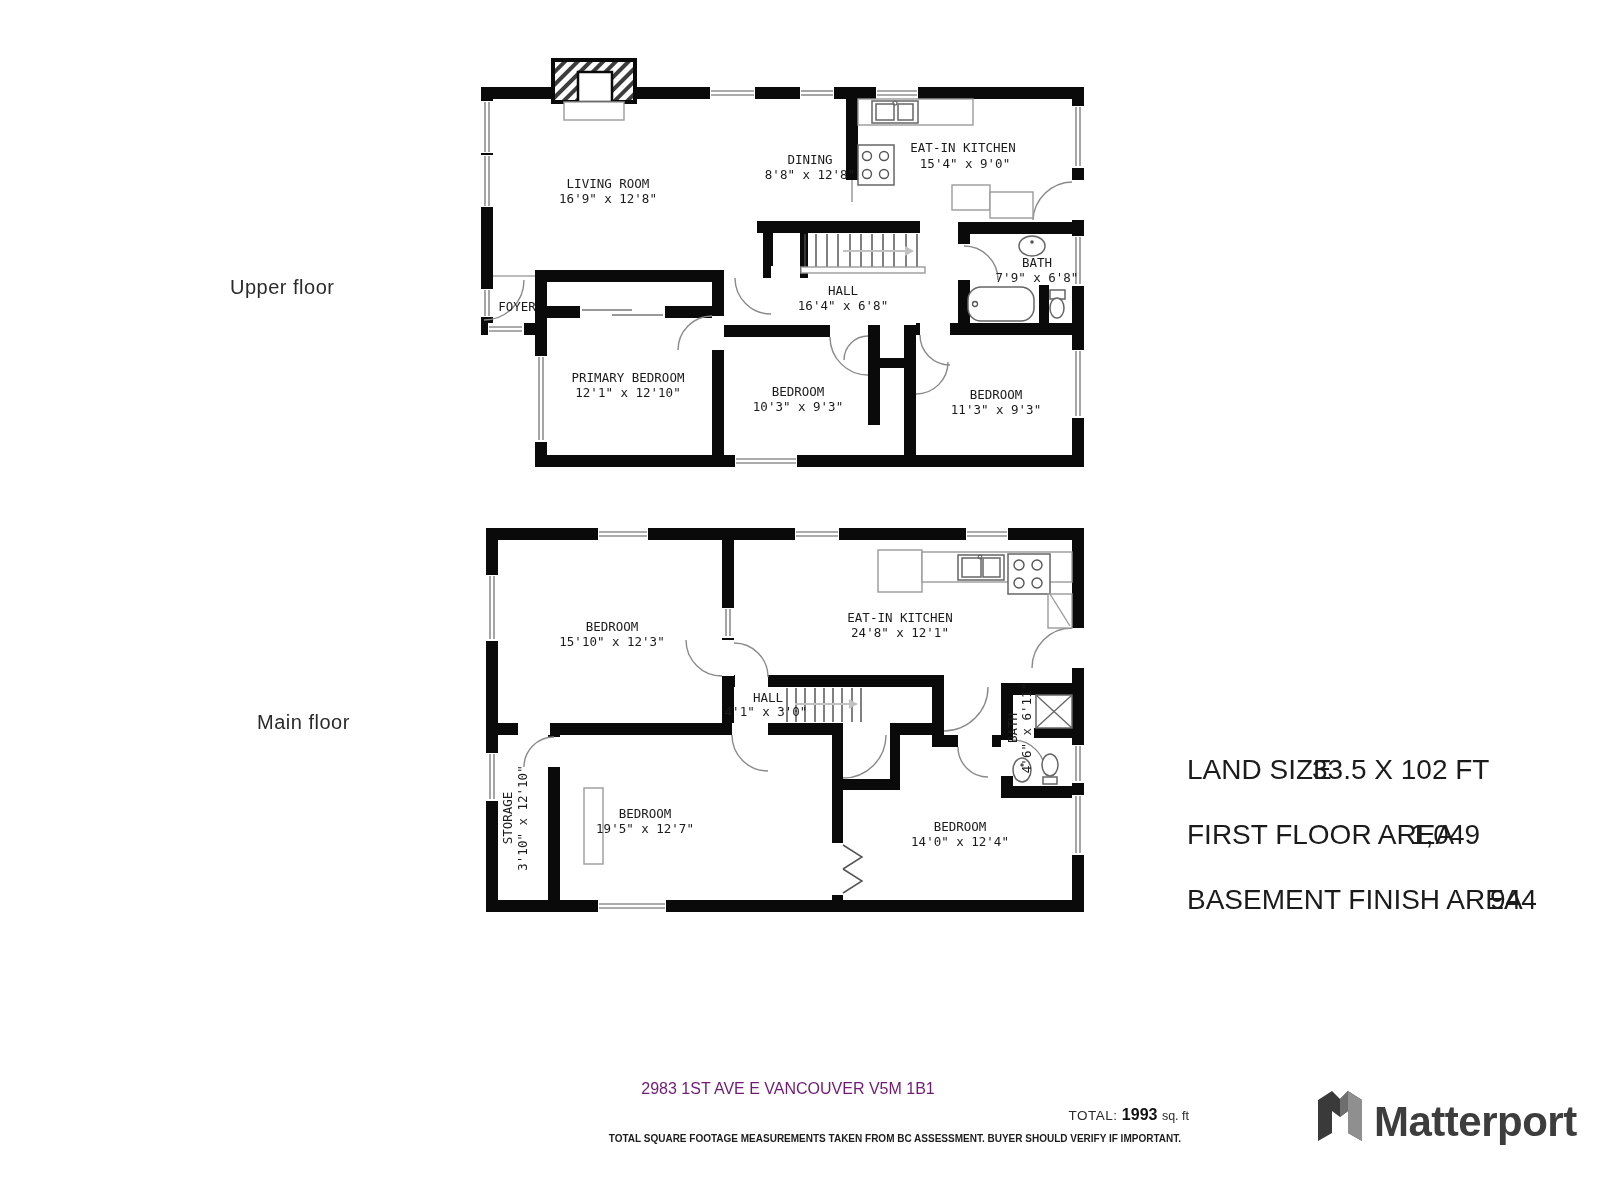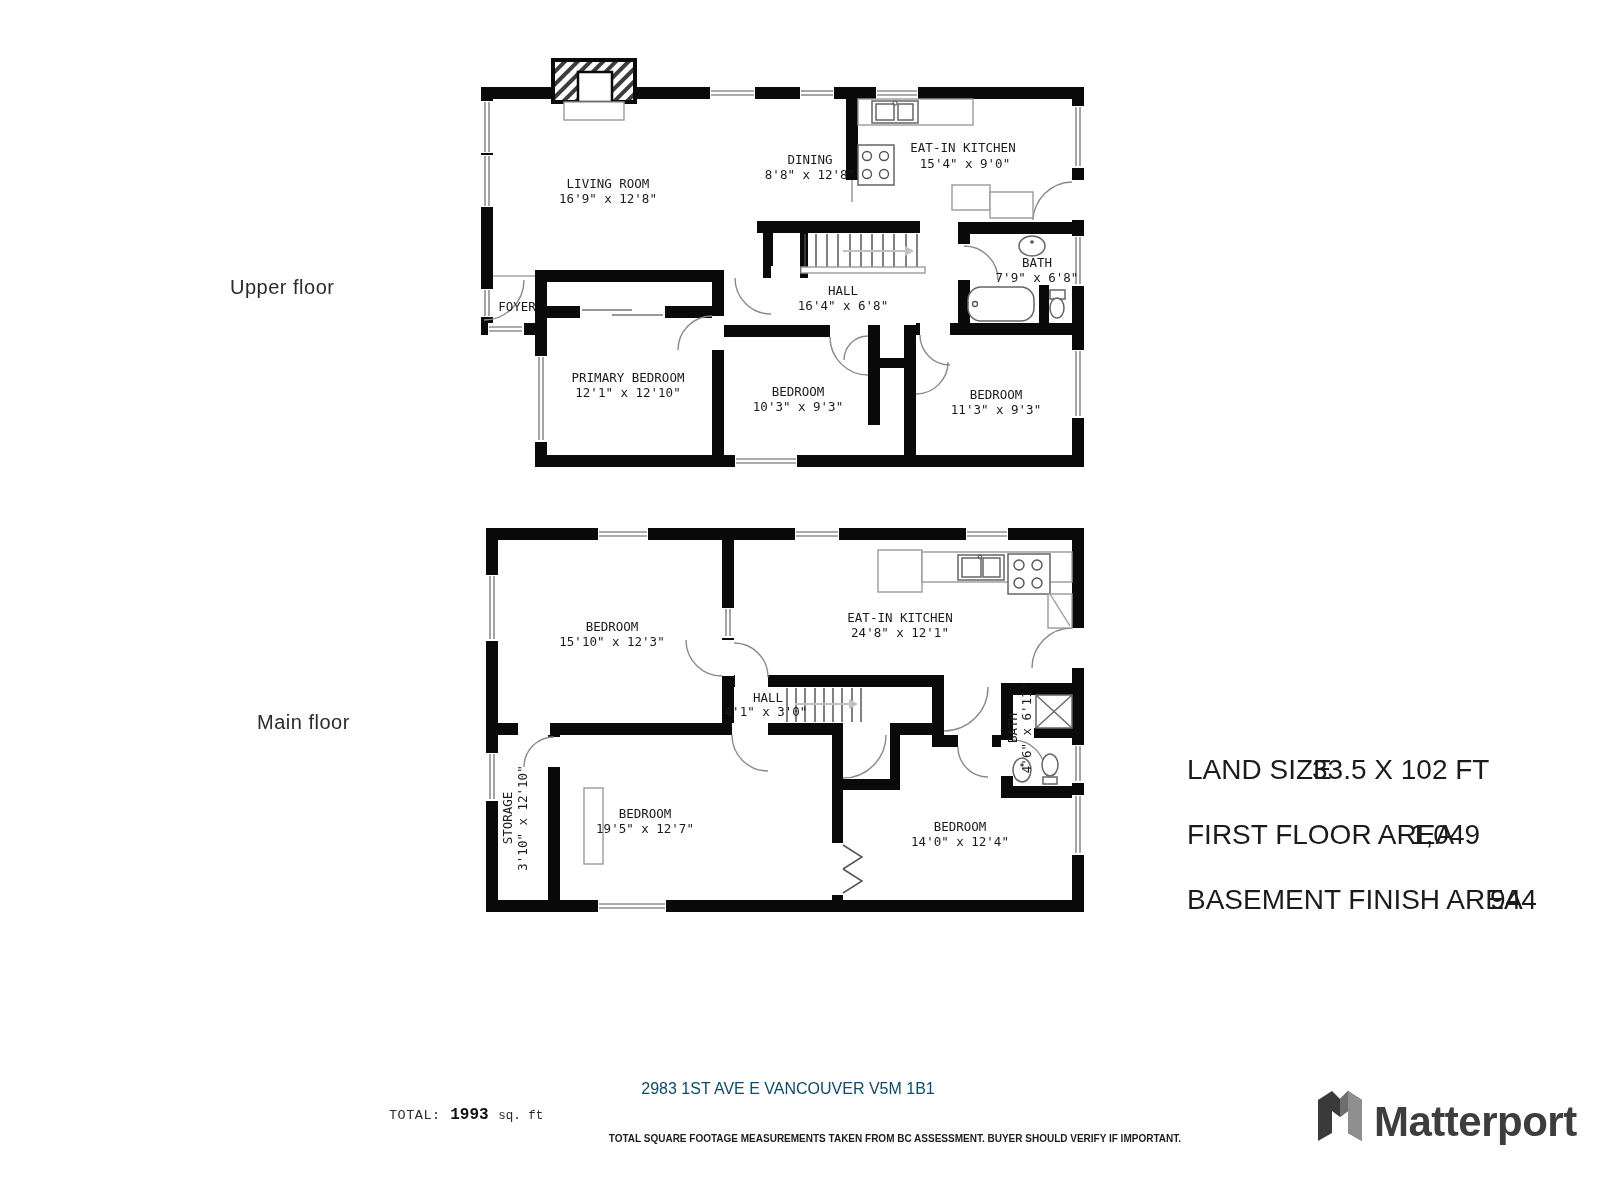--- a/index.html
+++ b/index.html
@@ -13,7 +13,7 @@
   .row-0{top:754px;} .row-0 .val{left:125px;}
   .row-1{top:819px;} .row-1 .val{left:223px;}
   .row-2{top:884px;} .row-2 .val{left:260px;padding-left:43px;}
-  .addr{position:absolute;left:388px;width:800px;top:1080px;text-align:center;font-size:16px;color:#0c4a6e;}
+  .addr{position:absolute;left:388px;width:800px;top:1080px;text-align:center;font-size:16px;color:#701a75;}
   .total-line{position:absolute;left:389px;width:800px;top:1106px;text-align:left;color:#2b2b2b;font-family:Liberation Mono, monospace;}
   .total-line .t-label{font-size:13.5px;letter-spacing:0.5px;}
   .total-line .t-value{font-size:16px;font-weight:bold;color:#111;}

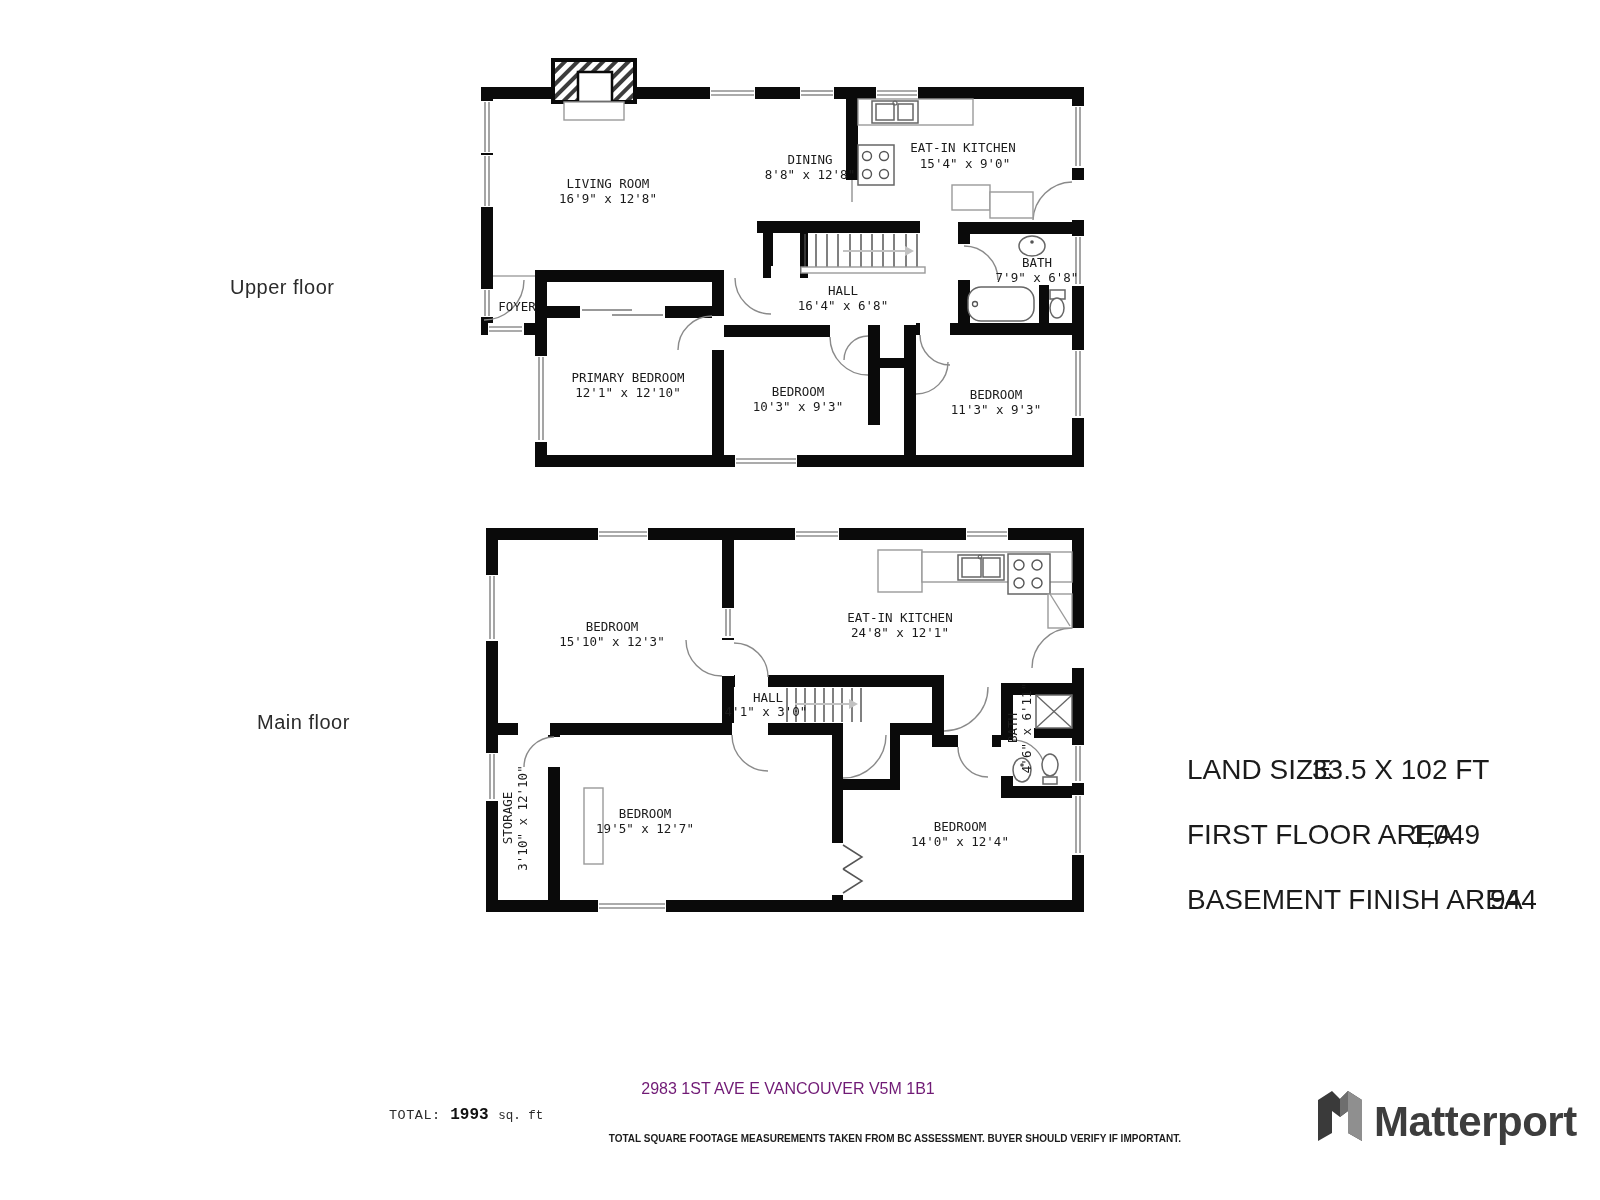--- a/index.html
+++ b/index.html
@@ -14,7 +14,7 @@
   .row-1{top:819px;} .row-1 .val{left:223px;}
   .row-2{top:884px;} .row-2 .val{left:260px;padding-left:43px;}
   .addr{position:absolute;left:388px;width:800px;top:1080px;text-align:center;font-size:16px;color:#701a75;}
-  .total-line{position:absolute;left:389px;width:800px;top:1106px;text-align:left;color:#2b2b2b;font-family:Liberation Mono, monospace;}
+  .total-line{position:absolute;left:389px;width:800px;top:1106px;text-align:right;color:#2b2b2b;}
   .total-line .t-label{font-size:13.5px;letter-spacing:0.5px;}
   .total-line .t-value{font-size:16px;font-weight:bold;color:#111;}
   .total-line .t-unit{font-size:12.5px;}

